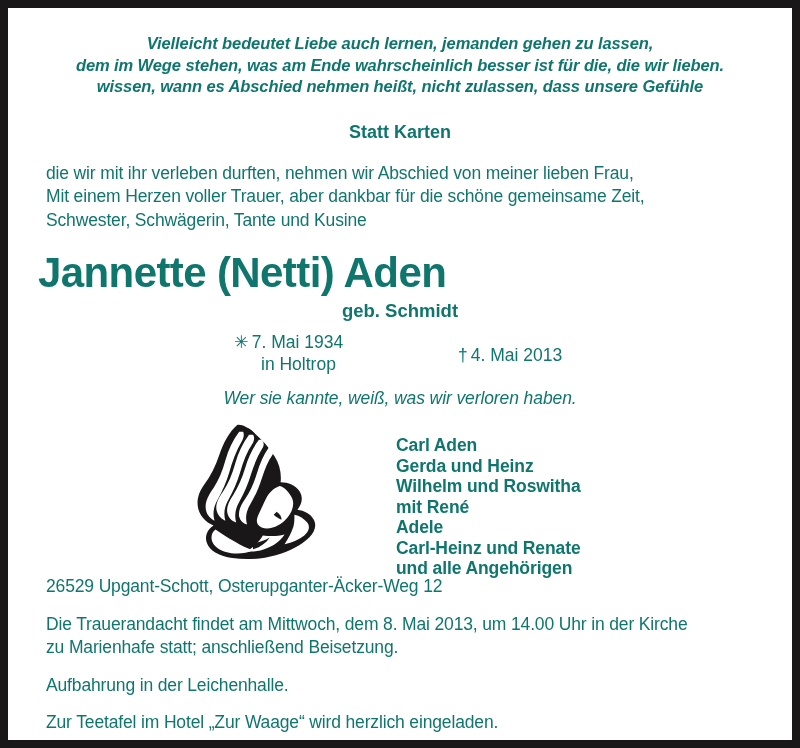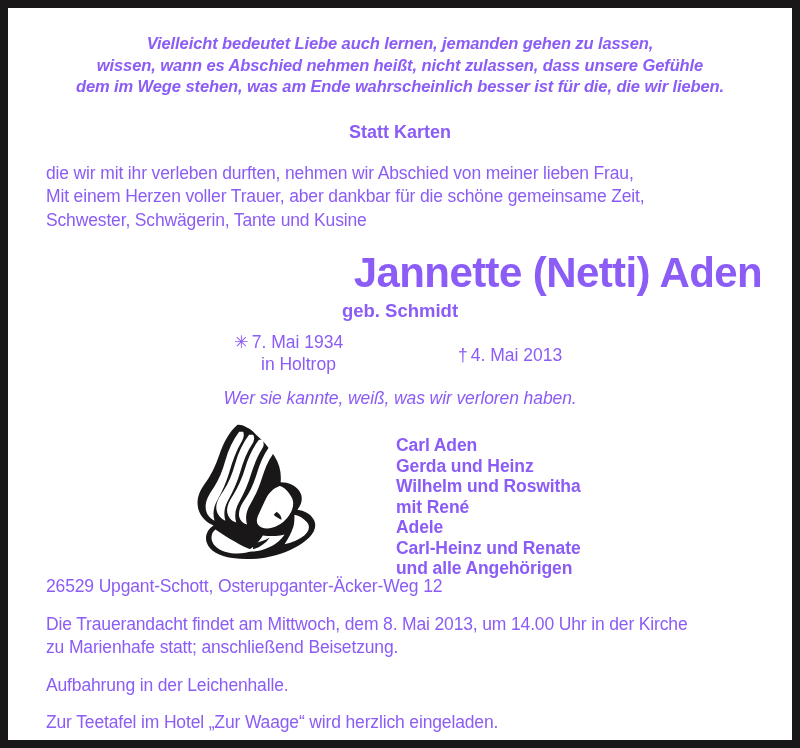--- a/index.html
+++ b/index.html
@@ -30,7 +30,7 @@
     box-sizing: border-box;
     background: #ffffff;
     border: 2px solid #ffffff;
-    color: #8b5cf6;
+    color: #0f766e;
   }
 
   .sheet {

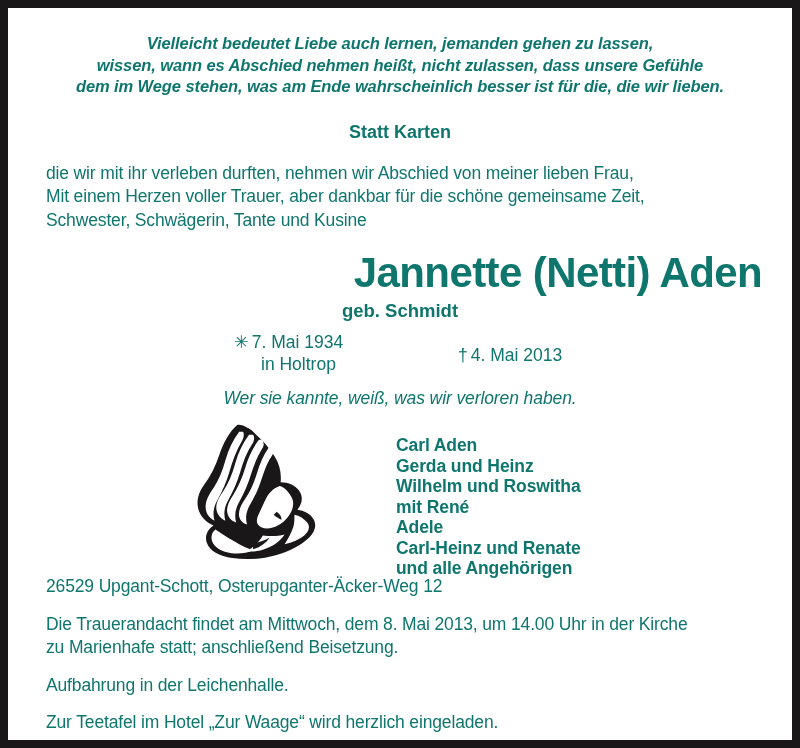--- a/index.html
+++ b/index.html
@@ -168,8 +168,8 @@
 
       <div class="verse">
         <div>Vielleicht bedeutet Liebe auch lernen, jemanden gehen zu lassen,</div>
+        <div>dem im Wege stehen, was am Ende wahrscheinlich besser ist für die, die wir lieben.</div>
         <div>wissen, wann es Abschied nehmen heißt, nicht zulassen, dass unsere Gefühle</div>
-        <div>dem im Wege stehen, was am Ende wahrscheinlich besser ist für die, die wir lieben.</div>
       </div>
 
       <div class="statt-karten">Statt Karten</div>

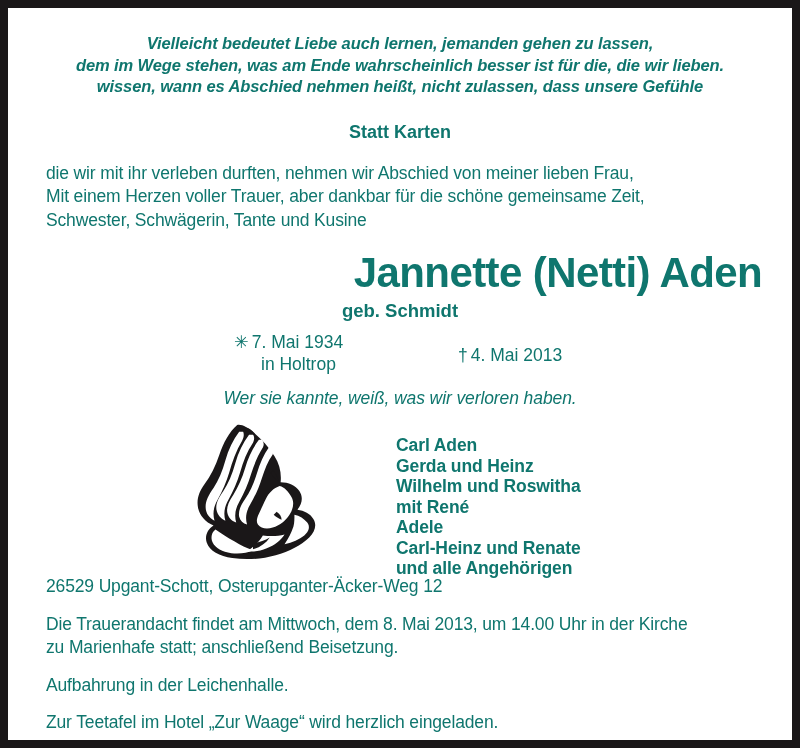--- a/index.html
+++ b/index.html
@@ -76,7 +76,7 @@
 
   
   .name {
-    text-align: right;
+    text-align: left;
     font-weight: bold;
     font-size: 42px;
     line-height: 48px;

